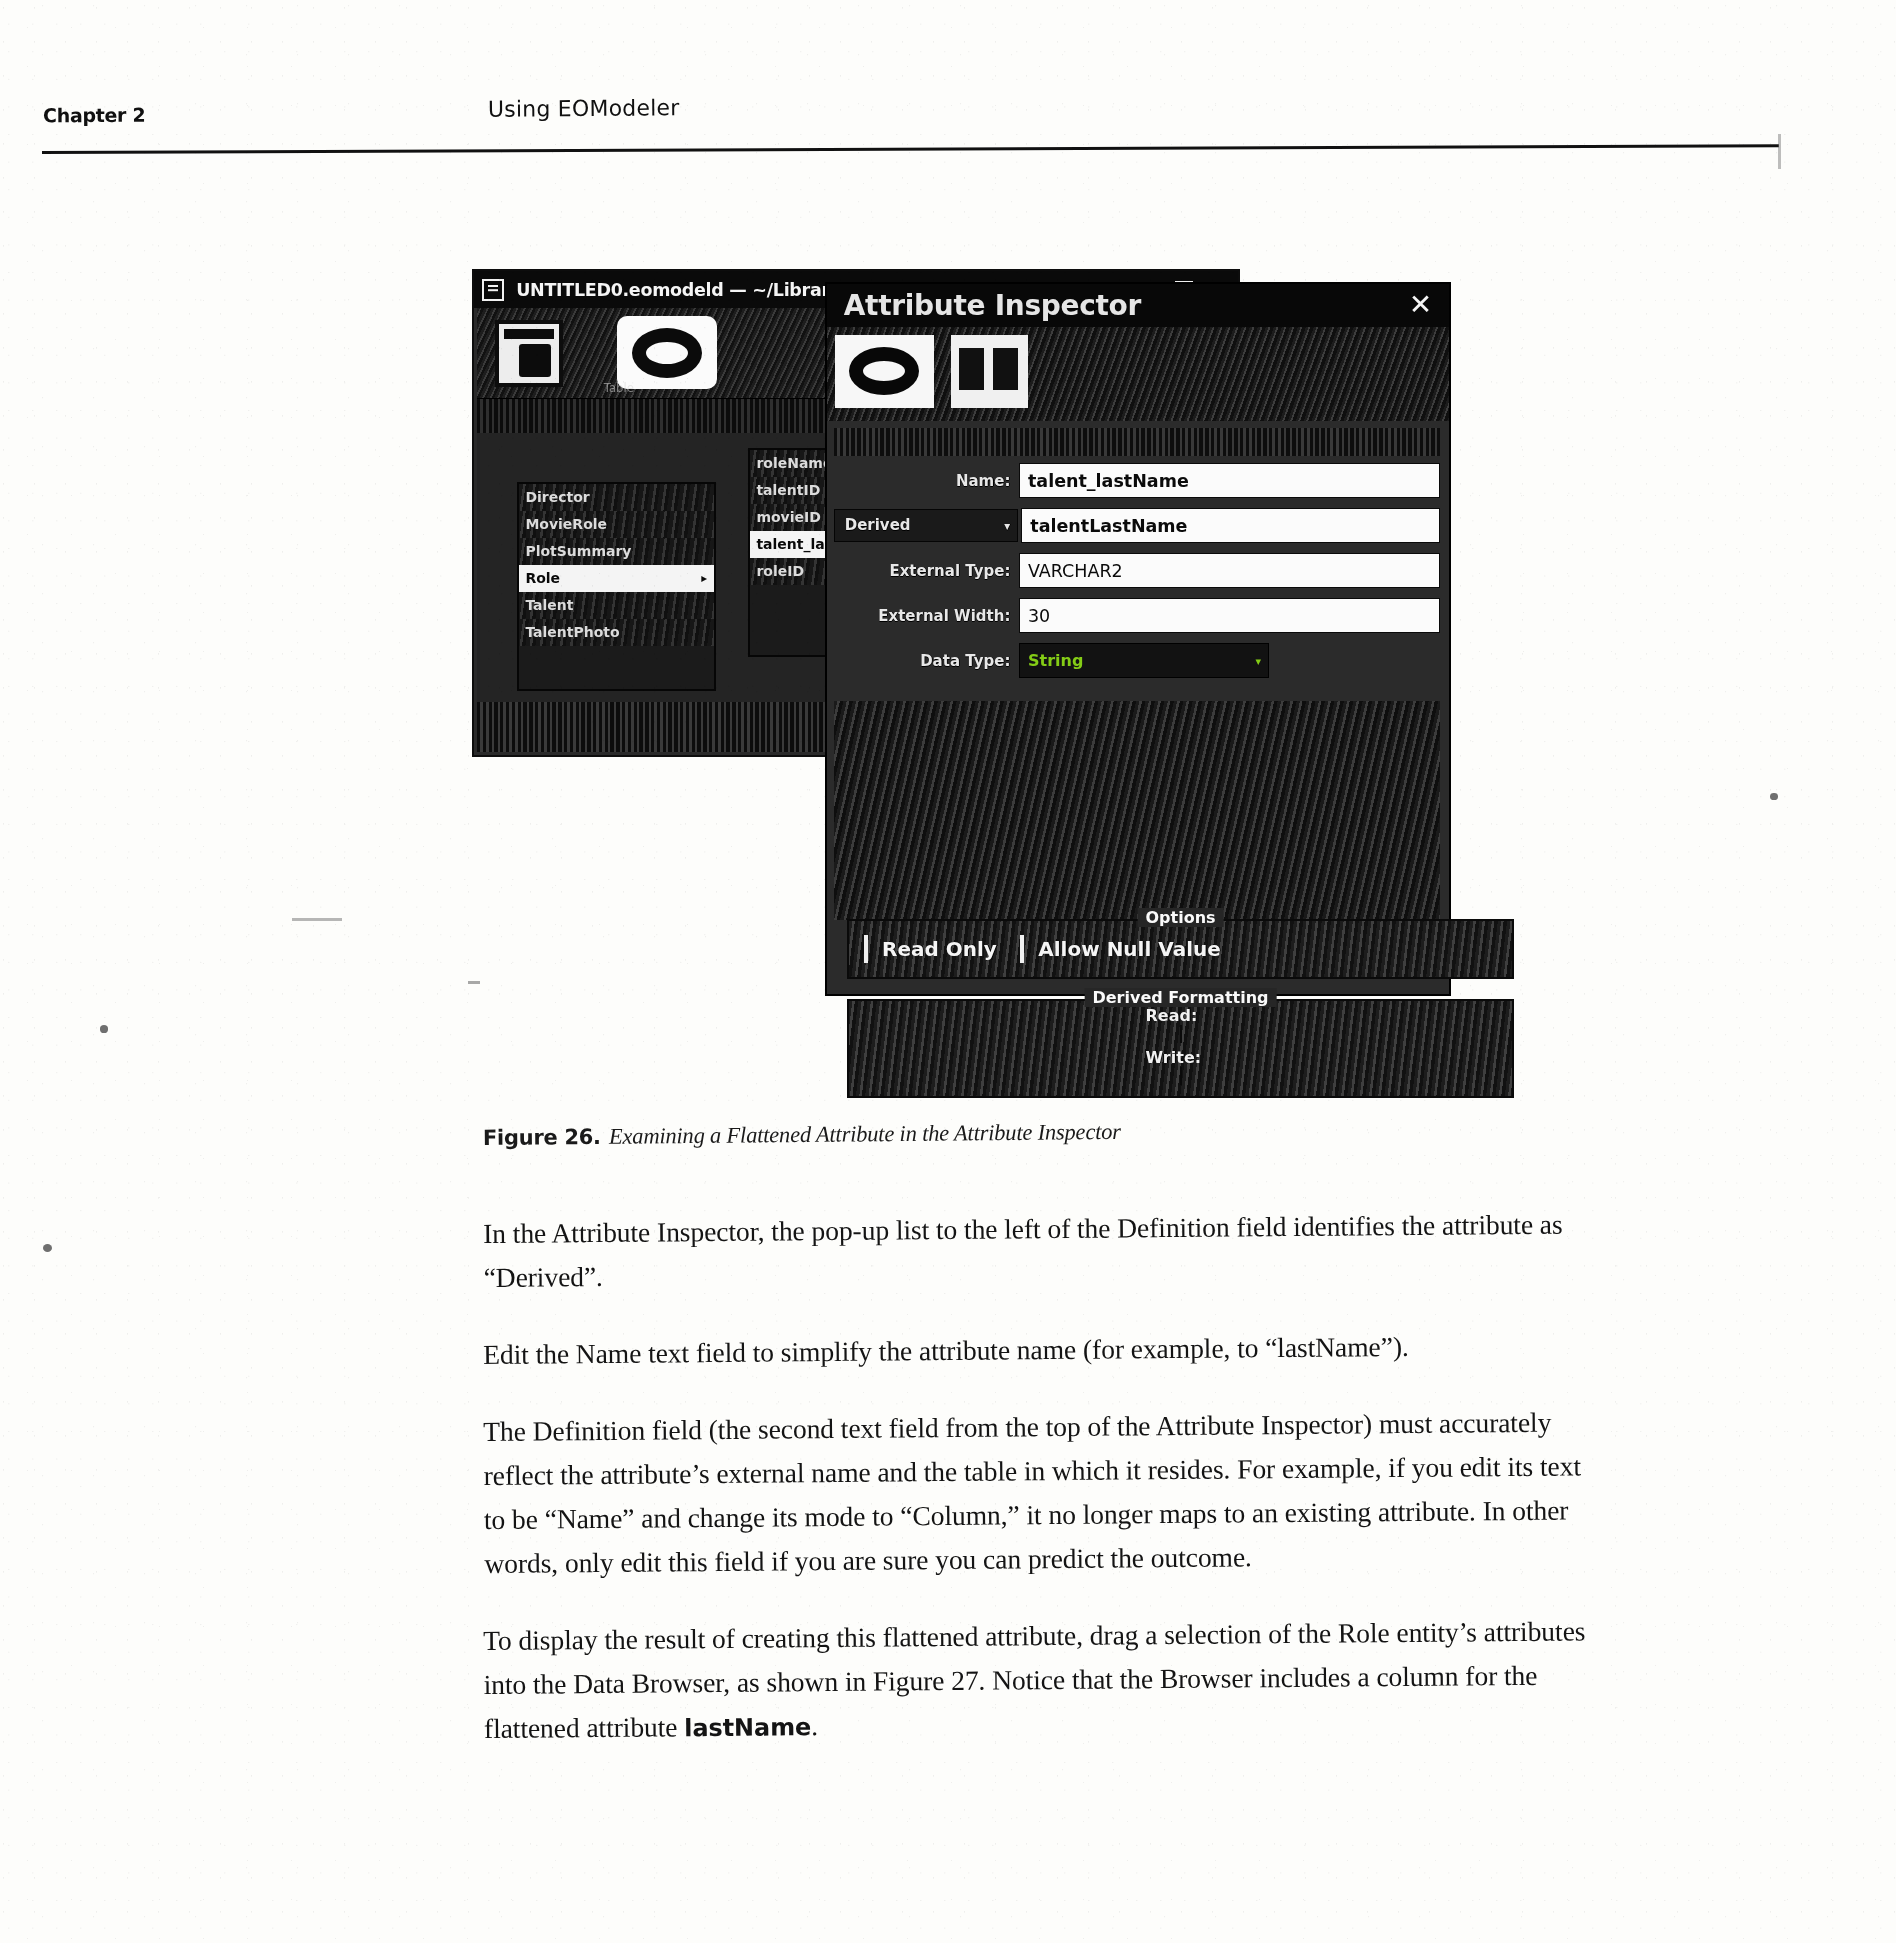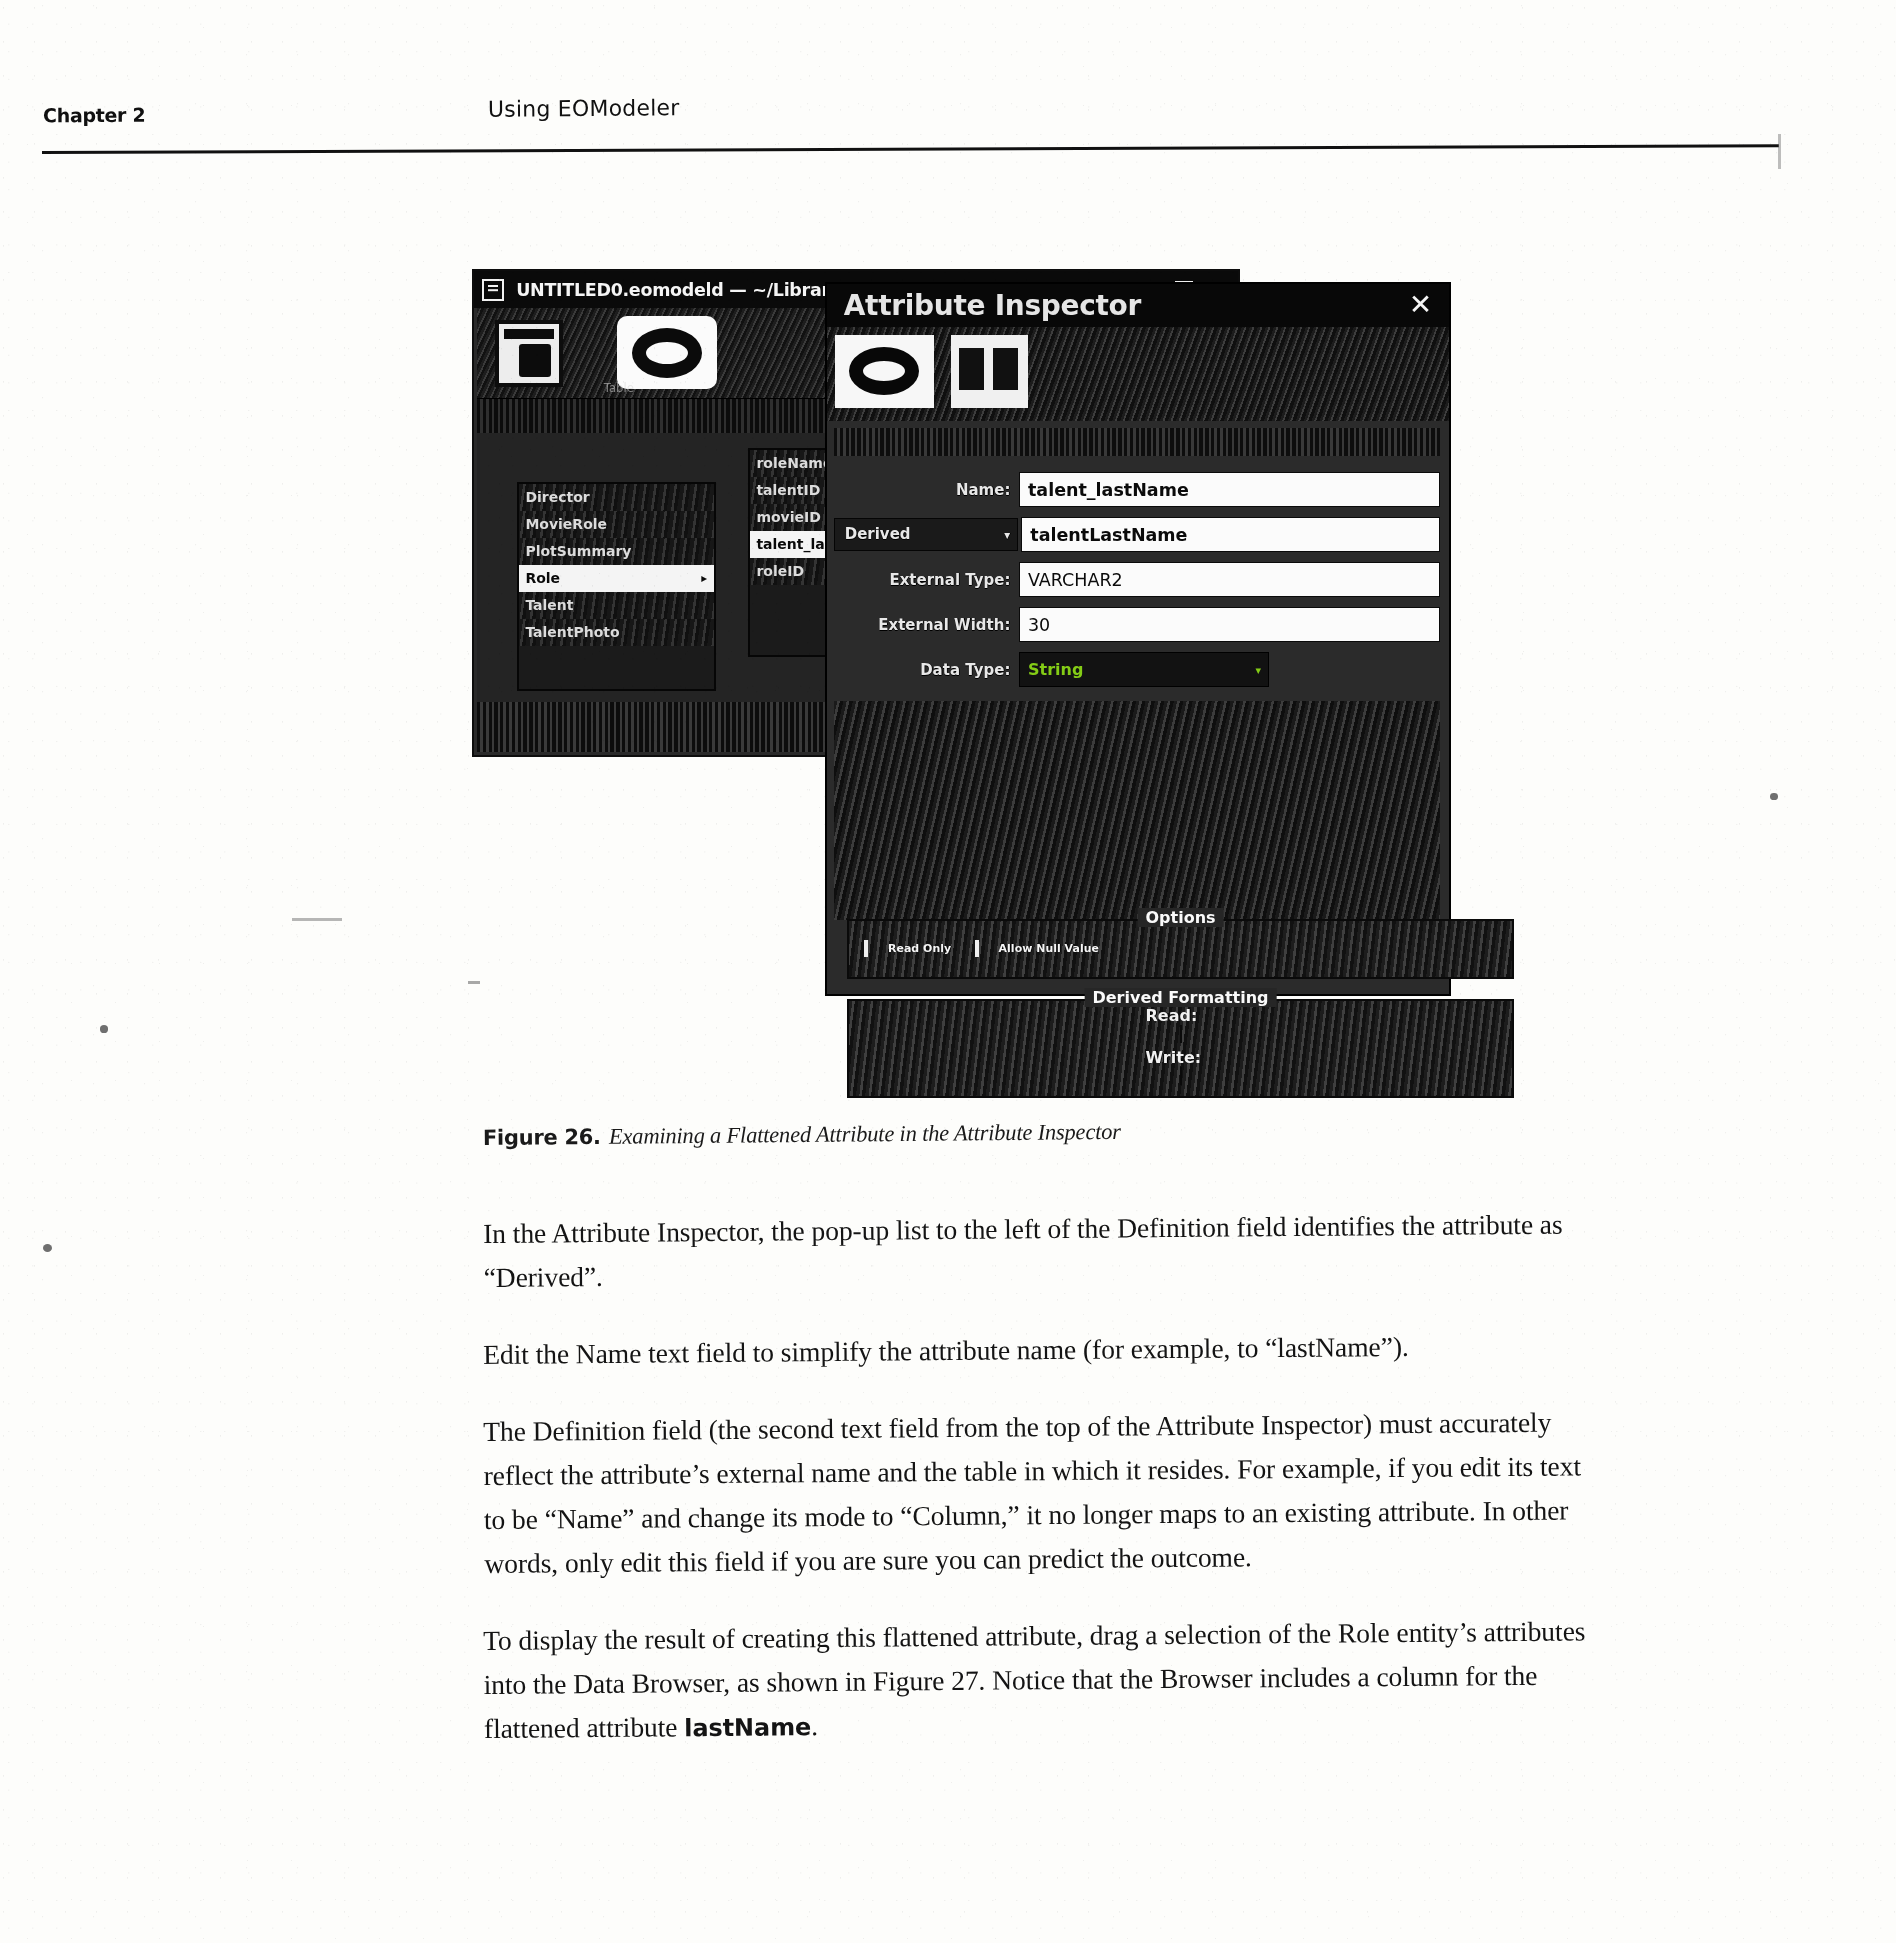--- a/index.html
+++ b/index.html
@@ -377,7 +377,7 @@
   
   .insp-form {
     position: absolute;
-    left: 6.7px; top: 186px;
+    left: 6.7px; top: 177px;
     width: 606px;
   }
   .frow {

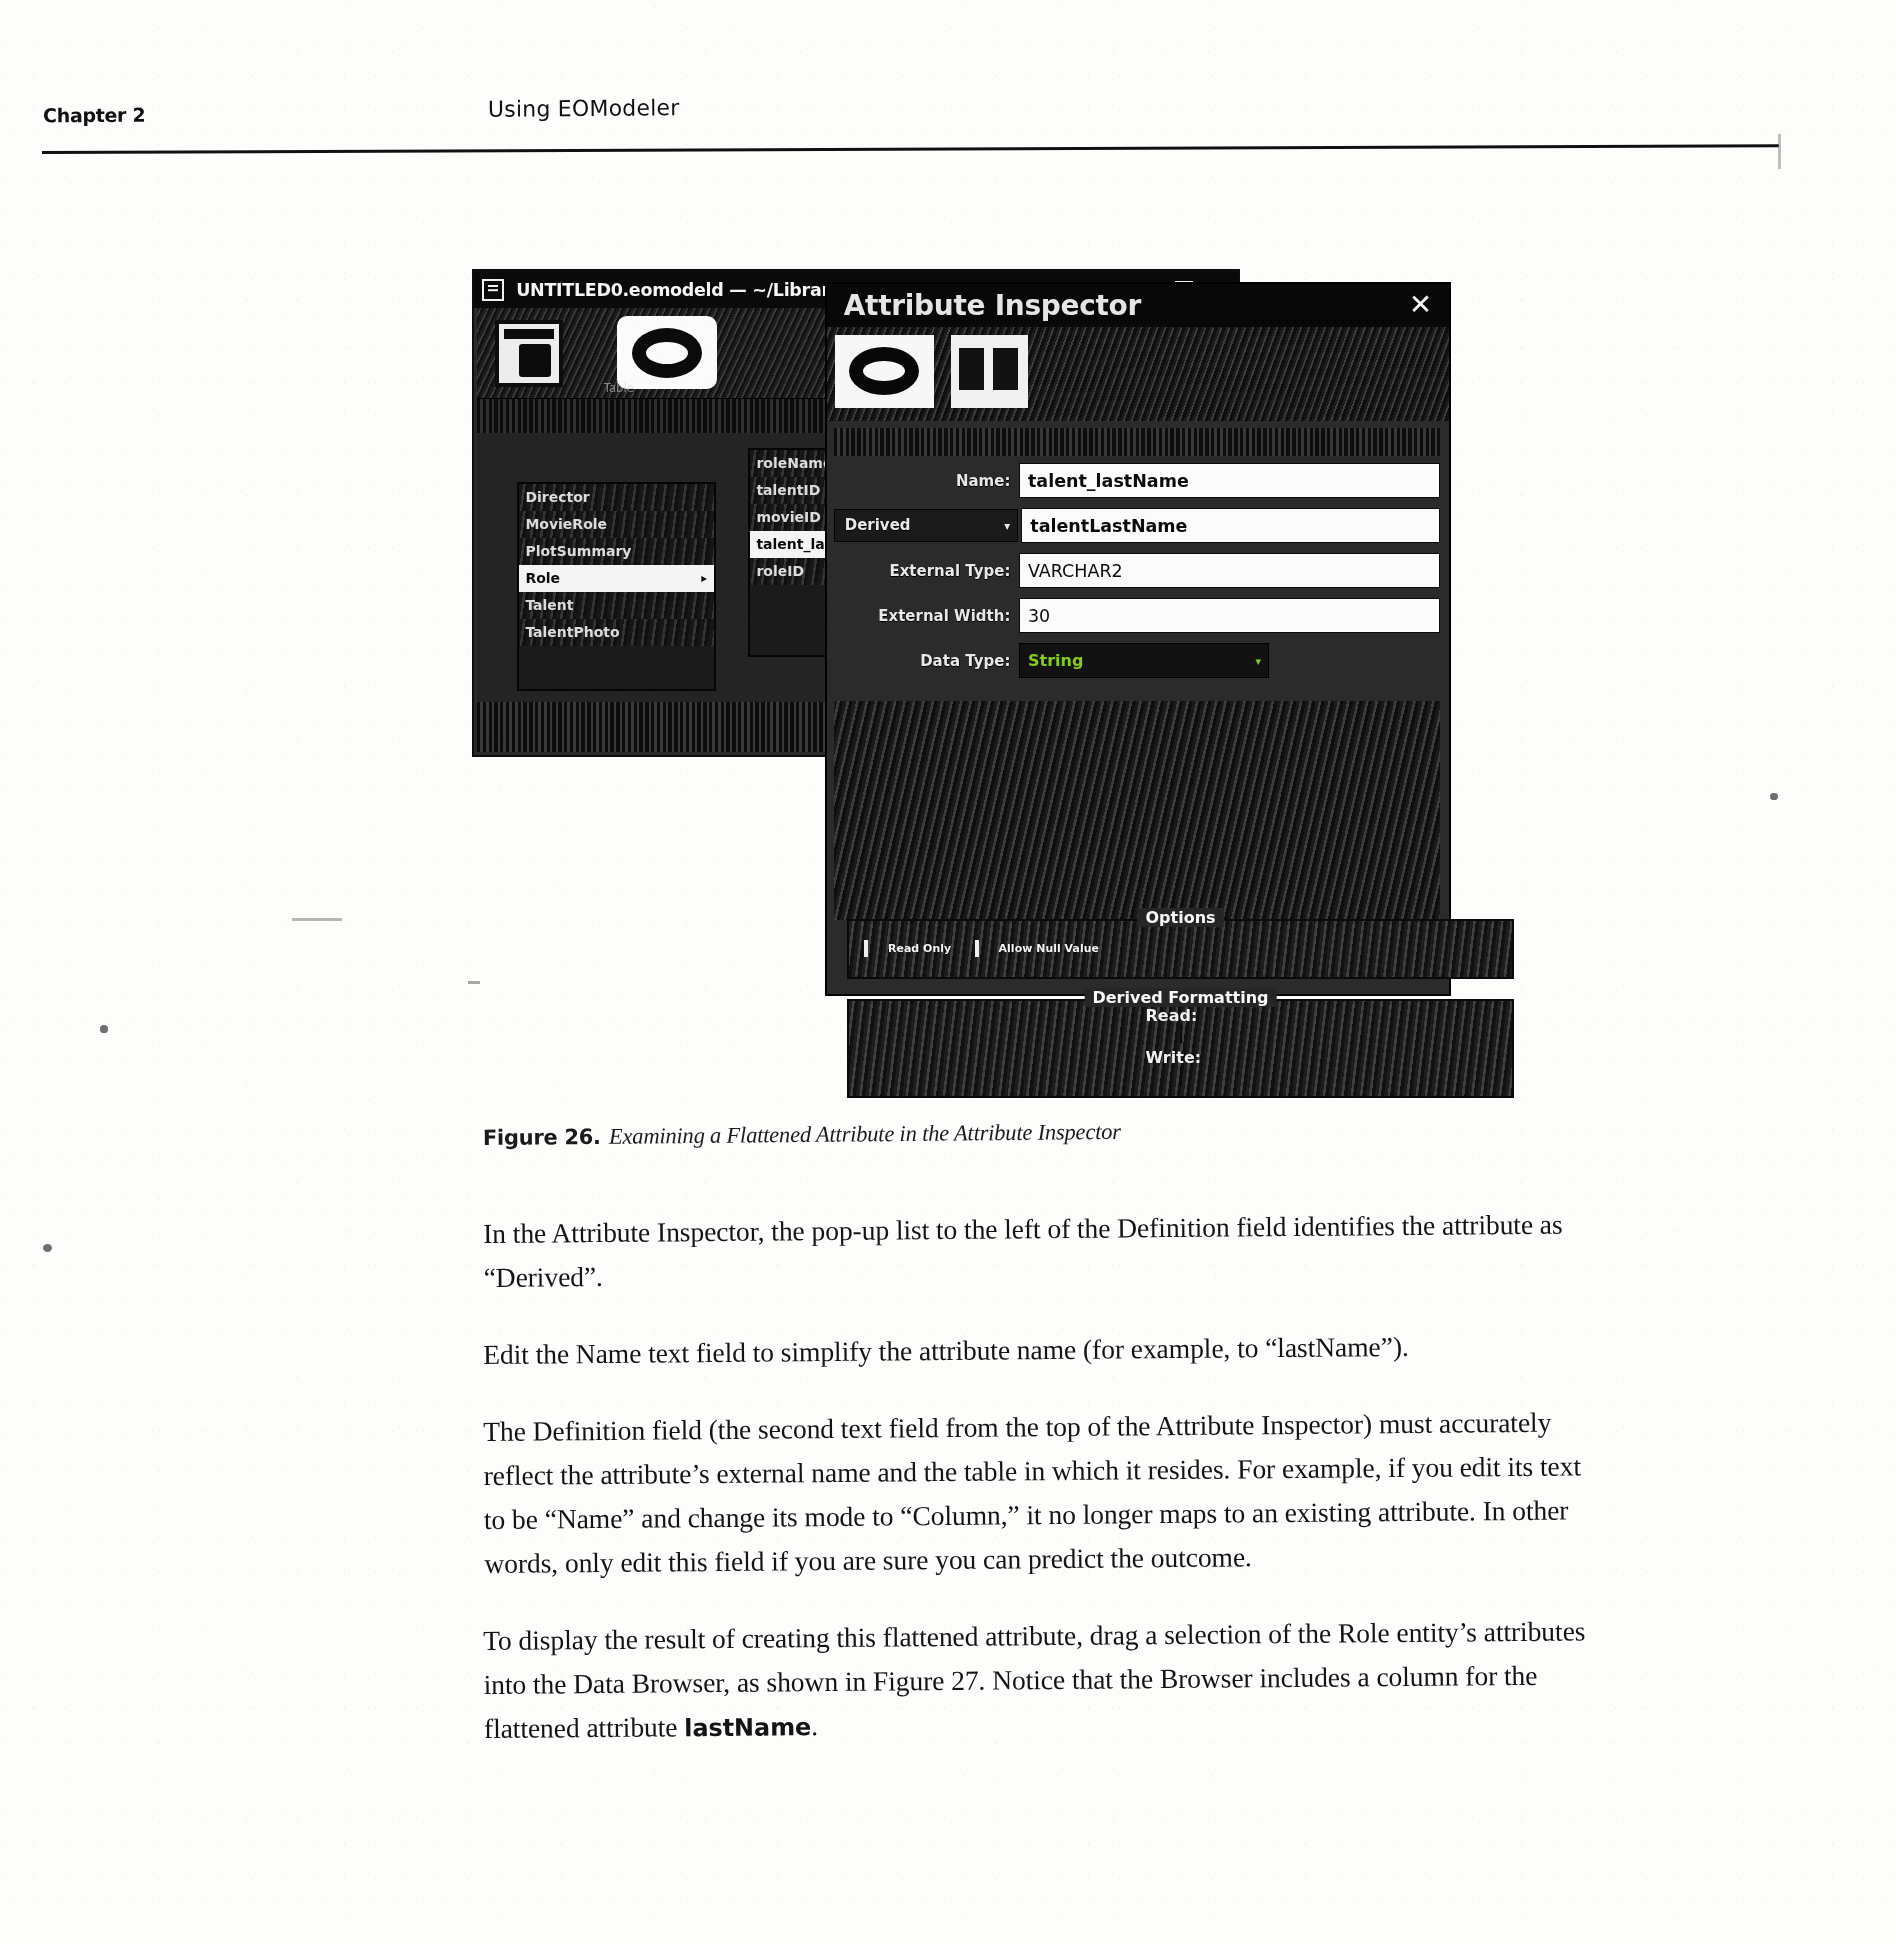--- a/index.html
+++ b/index.html
@@ -503,10 +503,10 @@
   .opt-item {
     display: flex;
     align-items: center;
-    gap: 20px;
-    font-family: "DejaVu Sans", sans-serif;
-    font-weight: bold;
-    font-size: 11px;
+    gap: 14px;
+    font-family: "DejaVu Sans", sans-serif;
+    font-weight: bold;
+    font-size: 20px;
     color: #f5f5f5;
     text-shadow: 0.8px 0 0 #000;
     white-space: nowrap;

